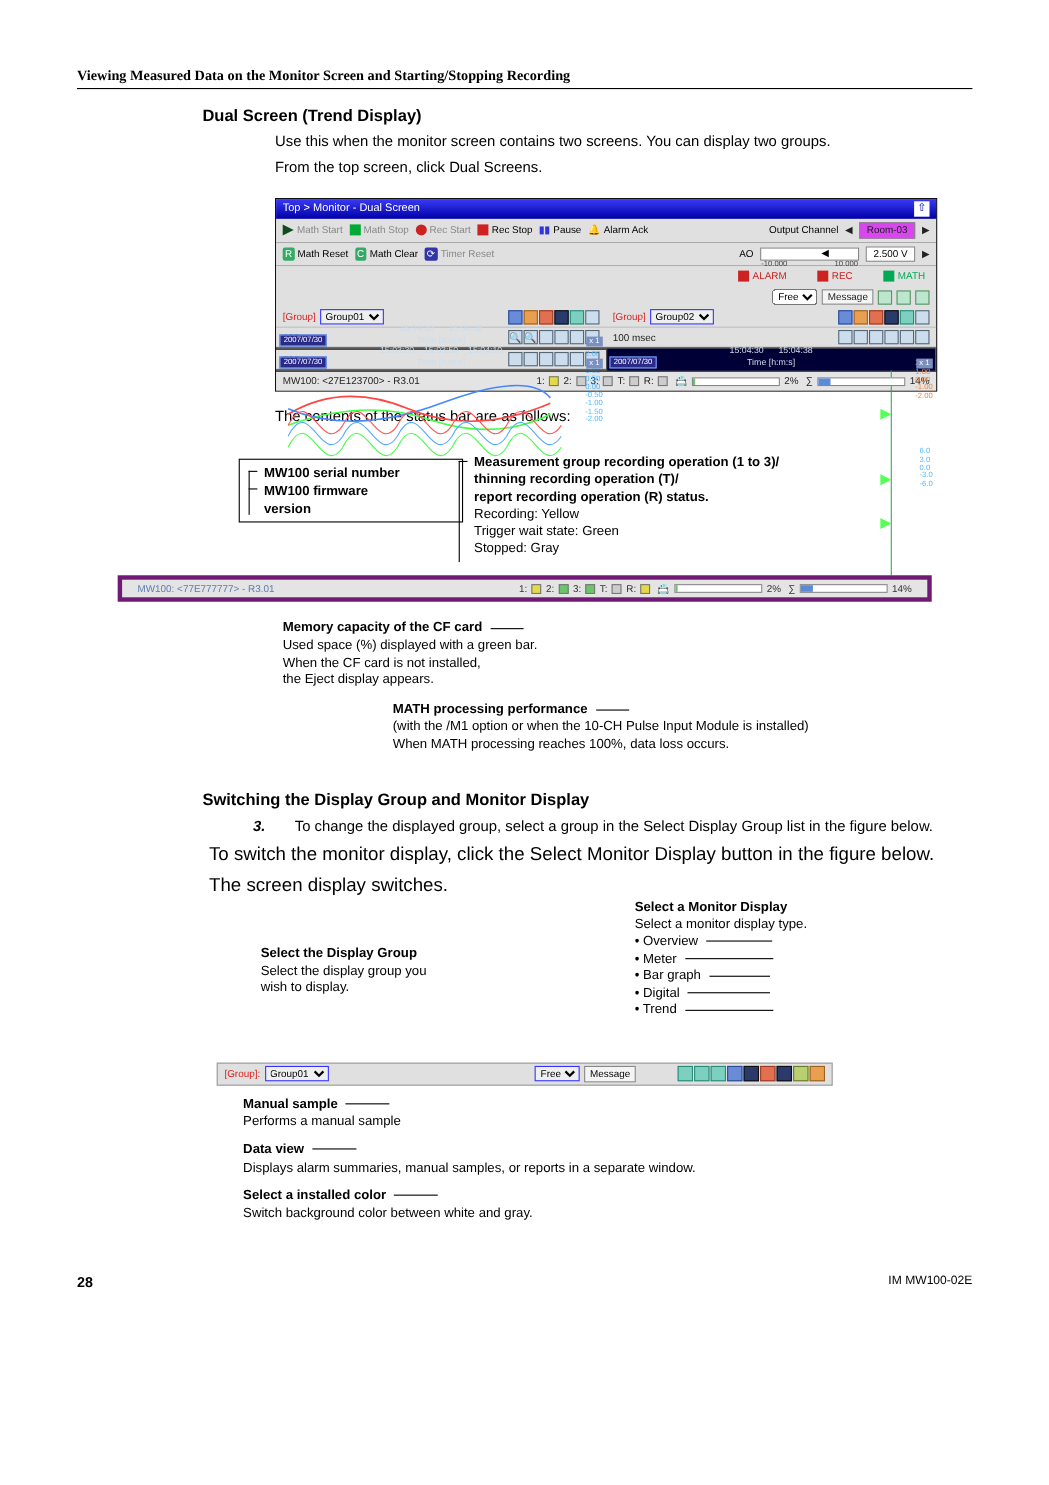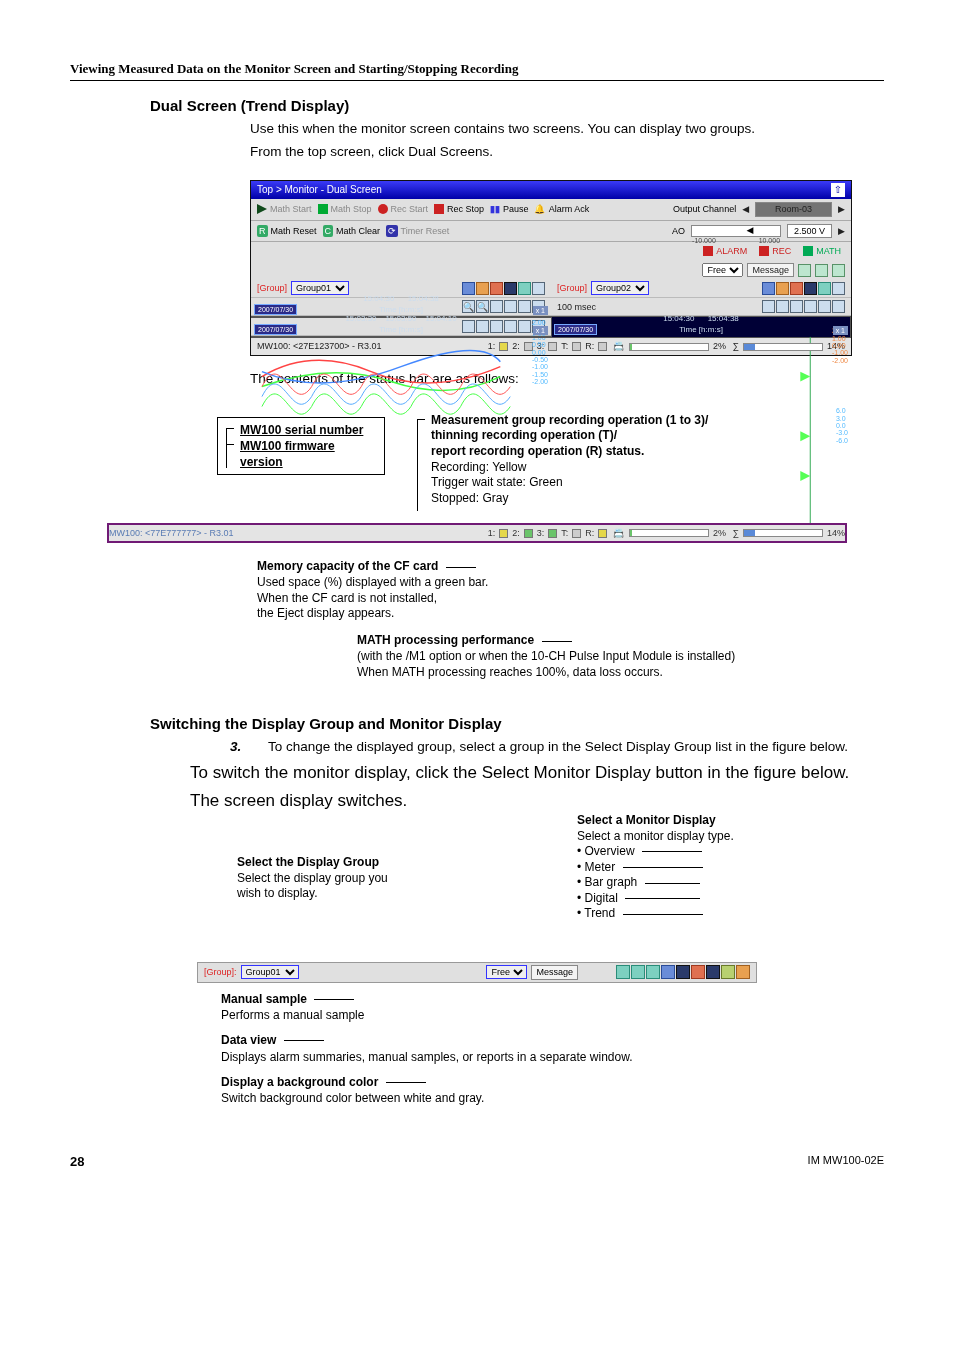--- a/index.html
+++ b/index.html
@@ -24,7 +24,7 @@
   .sub-title {
     font-weight: bold;
     font-size: 15px;
-    margin-left: 80px;
+    margin-left: 114px;
     margin-bottom: 4px;
   }
   .body-text {

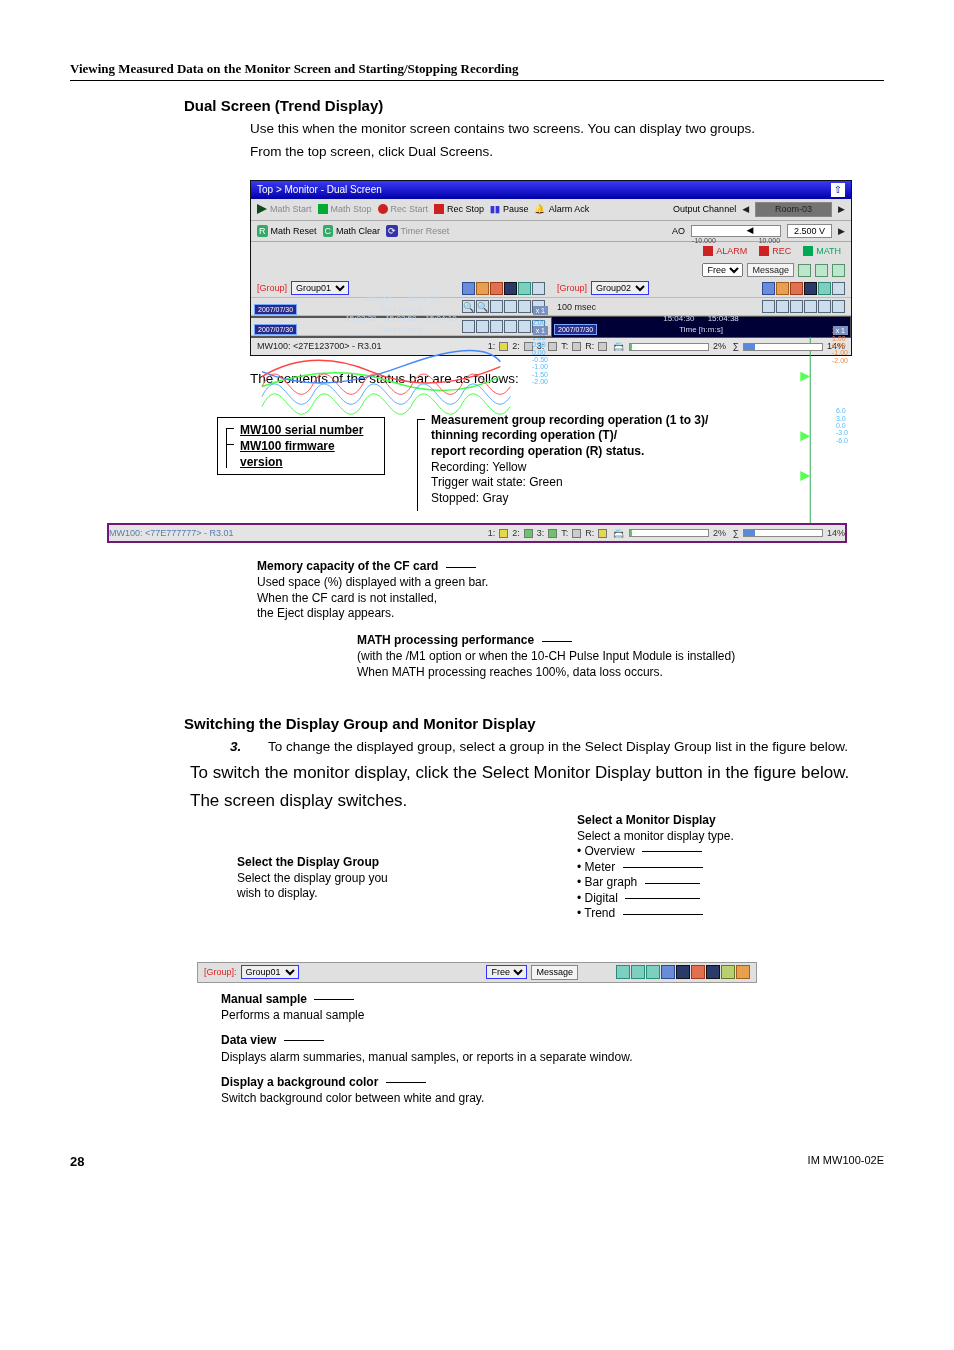--- a/index.html
+++ b/index.html
@@ -241,7 +241,7 @@
     <span style="flex:1"></span>
     <span style="color:#000;">Output Channel</span>
     <span>◀</span>
-    <span style="background:#737373;border:1px solid #888;padding:0 19px;">Room-03</span>
+    <span style="background:#d946ef;border:1px solid #888;padding:0 6px;">Room-03</span>
     <span>▶</span>
   </div>
   <div class="app-toolbar">

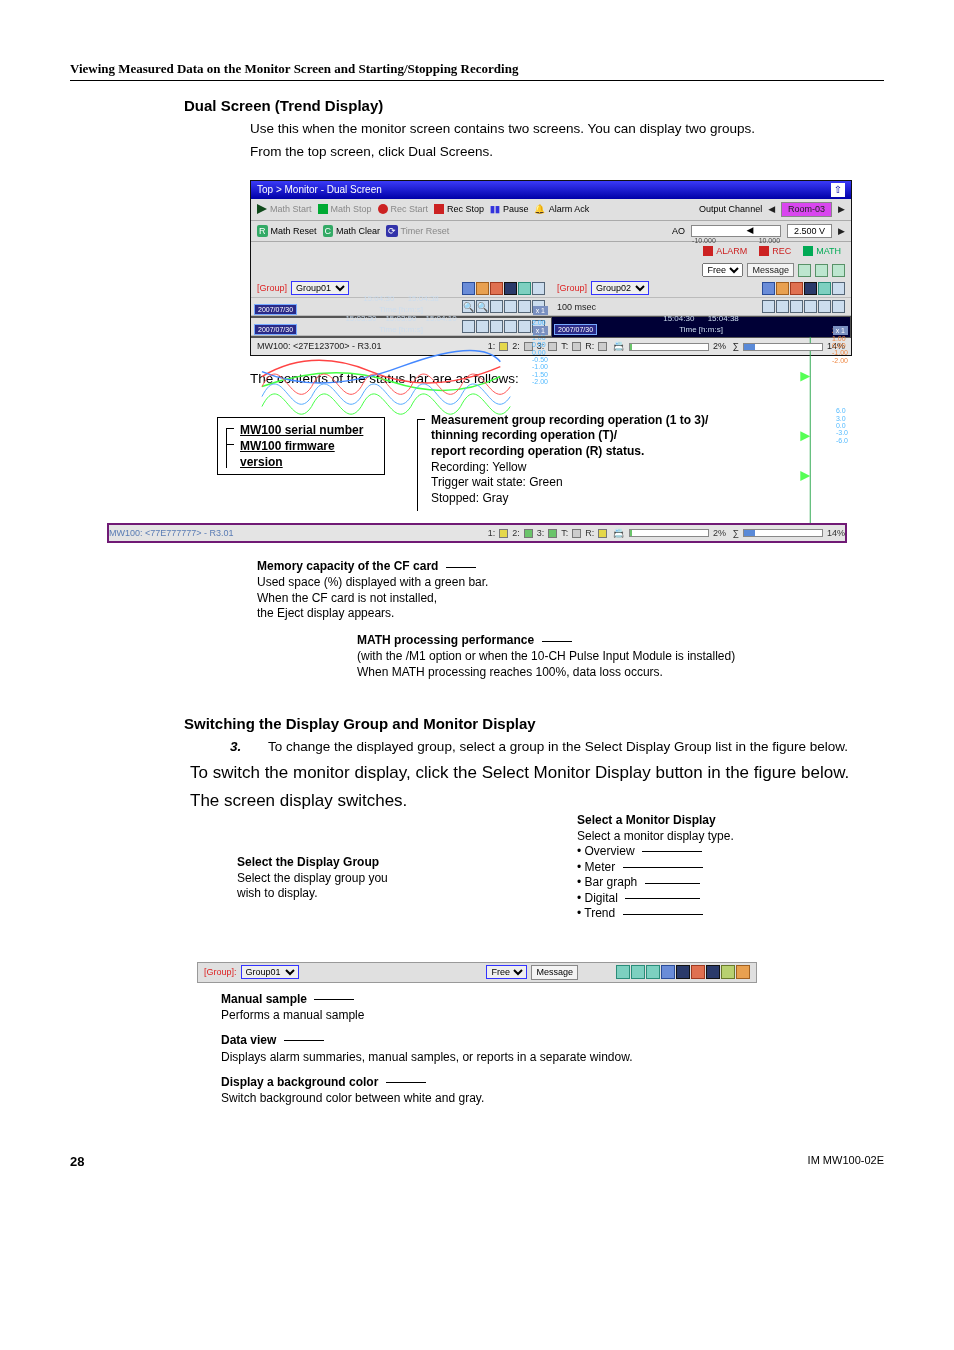--- a/index.html
+++ b/index.html
@@ -72,7 +72,7 @@
   .tb-btn { display:flex; align-items:center; gap:3px; color:#888;}
   .sq { width:10px; height:10px; display:inline-block; }
   .tri-play { width:0;height:0;border-left:10px solid #114b1c;border-top:5px solid transparent;border-bottom:5px solid transparent;display:inline-block;}
-  .legend-row { display:flex; gap:12px; align-items:center; padding:3px 10px; background:#e0e0e0; font-size:9px; justify-content:flex-end;}
+  .legend-row { display:flex; gap:28px; align-items:center; padding:3px 10px; background:#e0e0e0; font-size:9px; justify-content:flex-end;}
   .legend-item { display:flex; align-items:center; gap:3px;}
   .panel {
     flex:1;

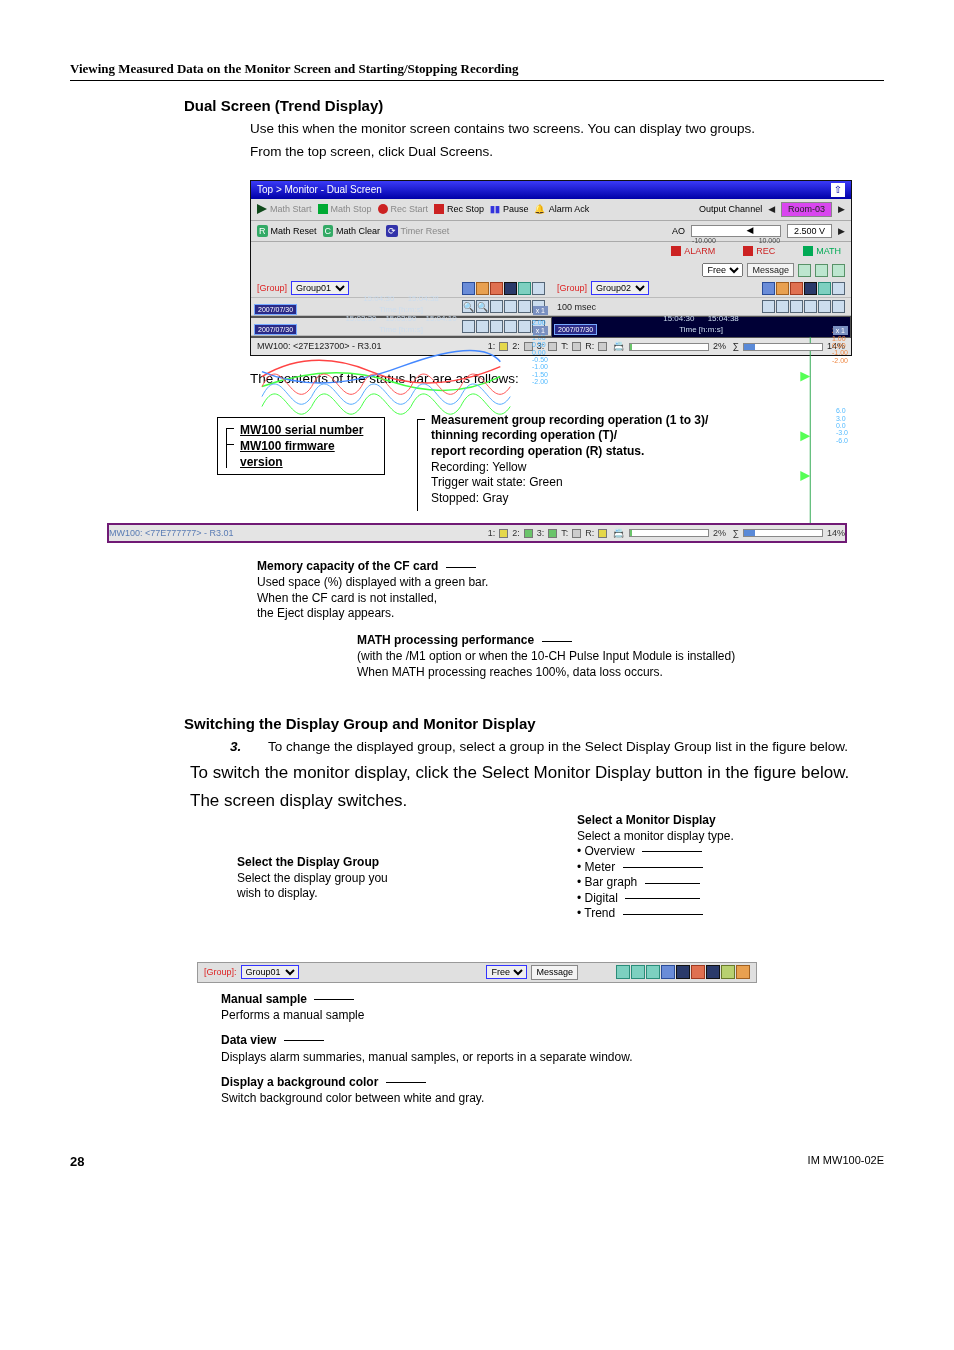--- a/index.html
+++ b/index.html
@@ -409,7 +409,7 @@
 <div class="spacer"></div>
 
 <div class="callout-block">
-  <div class="callout-box" style="left:60px;top:0;width:168px;text-decoration:underline;">
+  <div class="callout-box" style="left:60px;top:0;width:204px;">
     <div style="position:relative;padding-left:14px;">
       <div style="position:absolute;left:0;top:6px;width:1px;height:40px;background:#000;"></div>
       <div style="position:absolute;left:0;top:6px;width:8px;height:1px;background:#000;"></div>

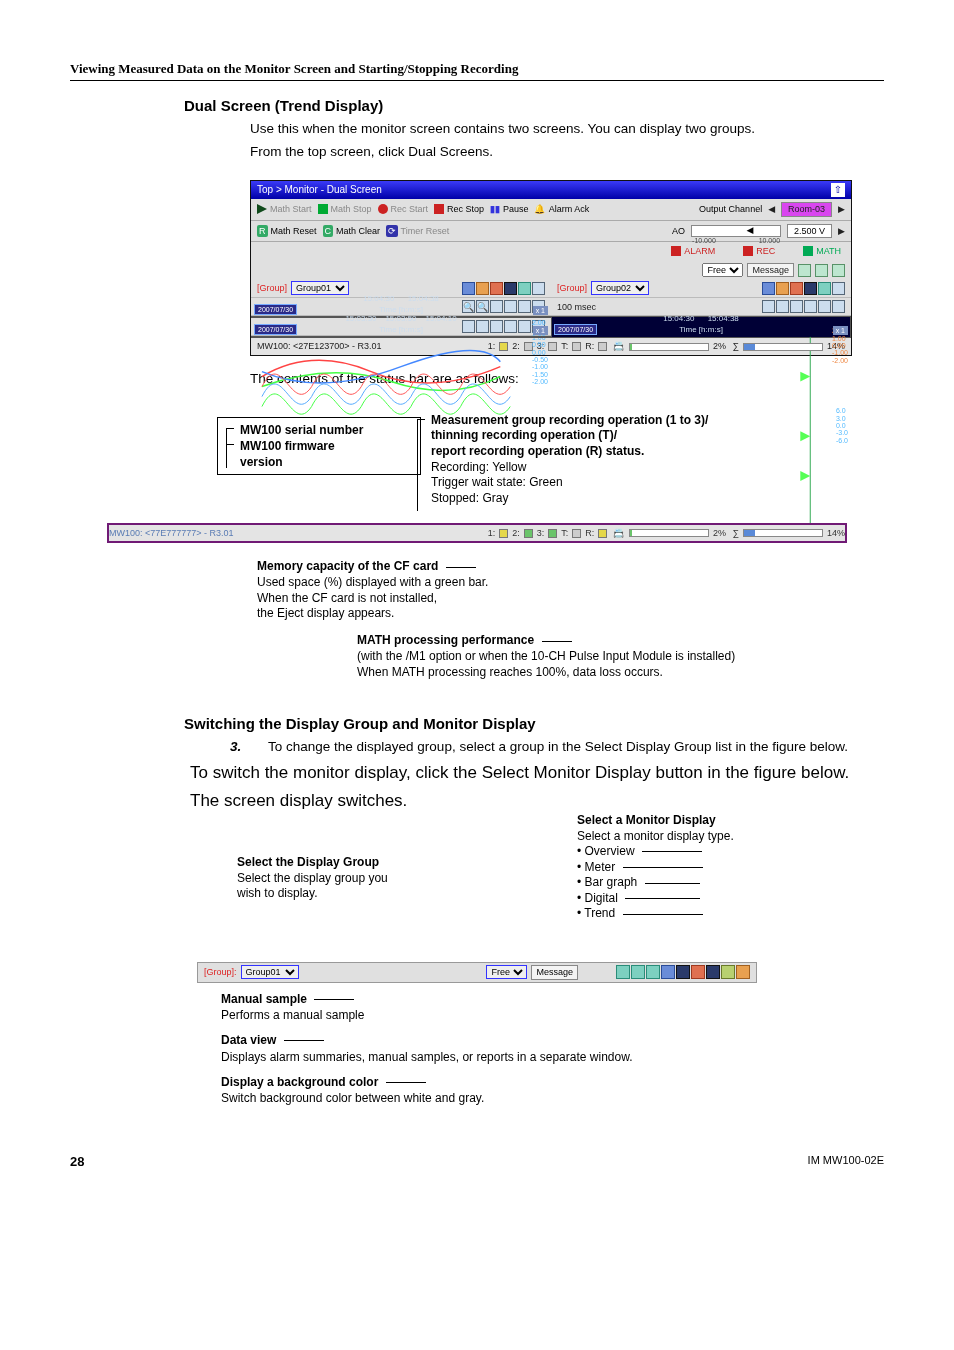--- a/index.html
+++ b/index.html
@@ -125,8 +125,8 @@
     display:flex;
     align-items:center;
     background:#e4e4e4;
-    border:2px solid #701a75;
-    padding:2px 0;
+    border:4px solid #701a75;
+    padding:2px 14px;
     font-size:9px;
     gap:6px;
     position:relative;

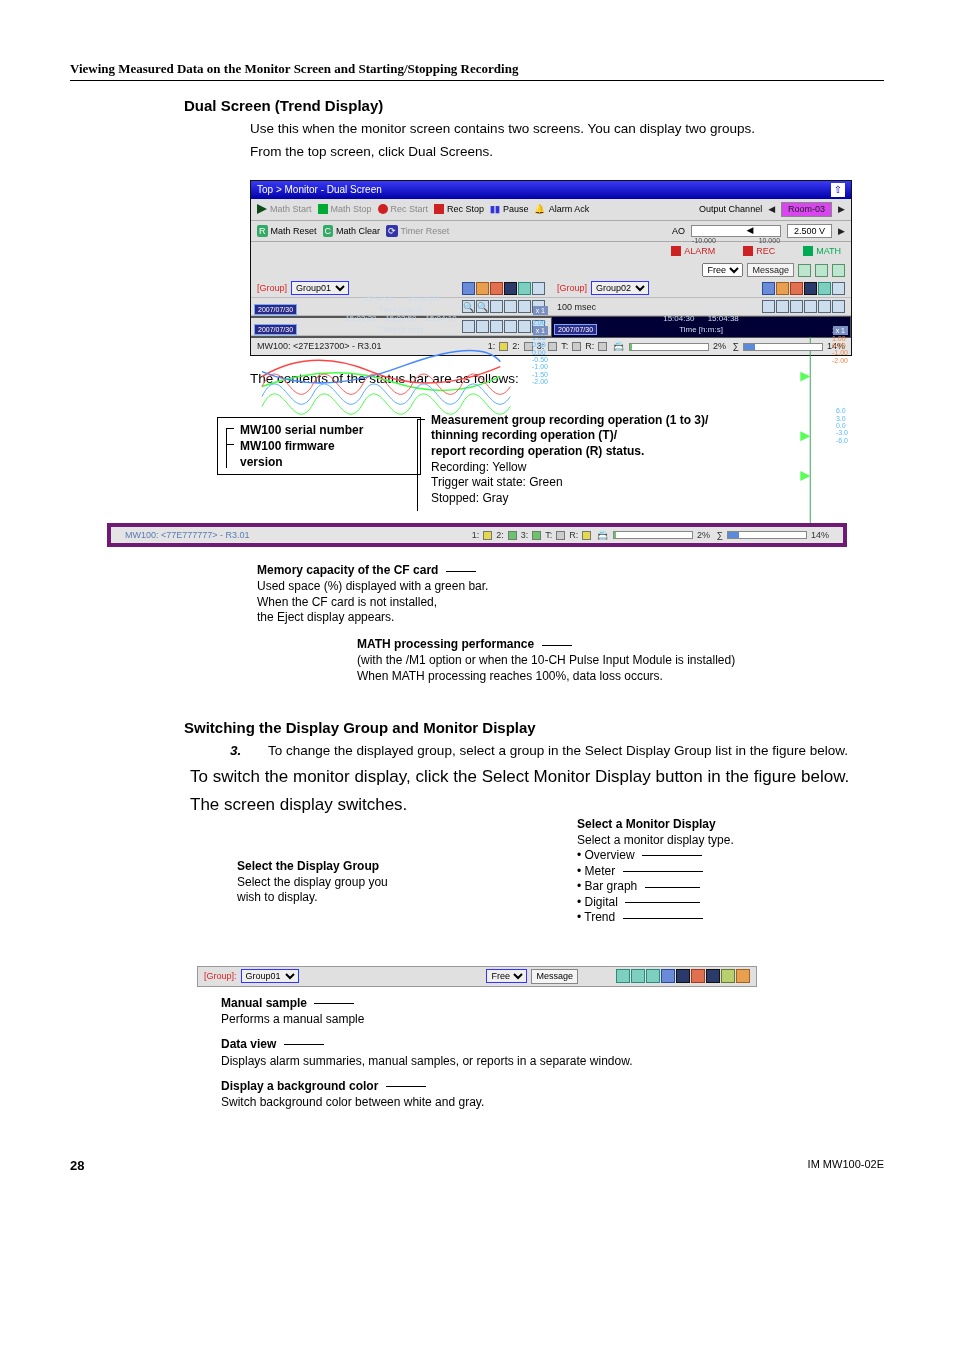--- a/index.html
+++ b/index.html
@@ -521,7 +521,7 @@
     <span>Displays alarm summaries, manual samples, or reports in a separate window.</span>
   </div>
   <div class="arow">
-    <b>Display a background color</b> <span class="connector" style="width:40px;"></span><br>
+    <b>Select a installed color</b> <span class="connector" style="width:40px;"></span><br>
     <span>Switch background color between white and gray.</span>
   </div>
 </div>

